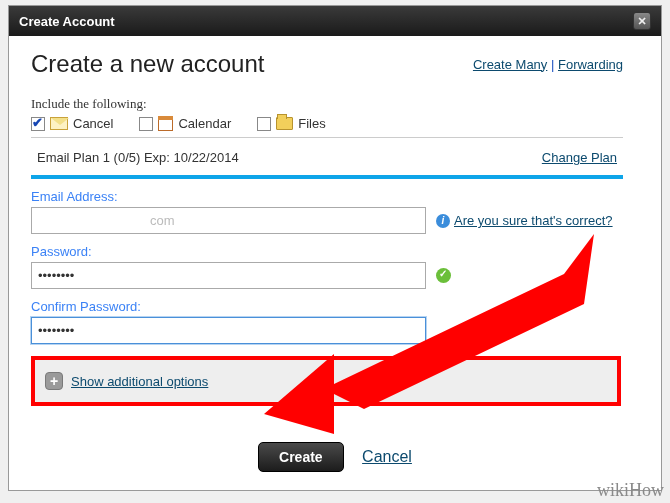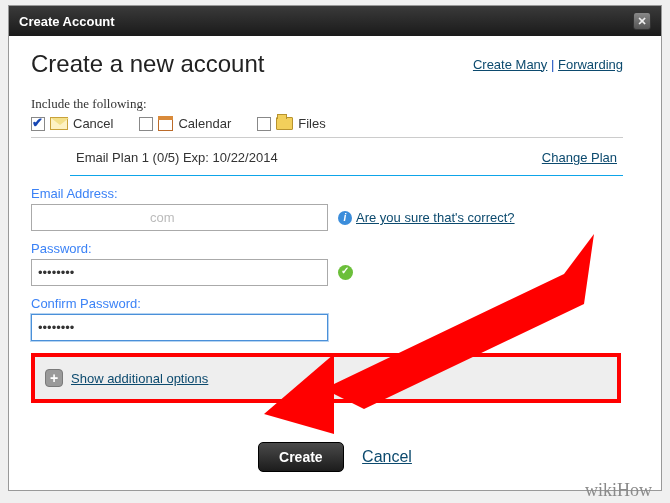--- a/index.html
+++ b/index.html
@@ -125,9 +125,8 @@
     justify-content: space-between;
     align-items: flex-end;
     padding: 10px 6px;
-    border-bottom: 1px solid #0ea5e9;
+    border-bottom: 4px solid #0ea5e9;
     margin-bottom: 10px;
-    margin-left: 39px;
   }
   .field-label { margin-bottom: 3px; color: #3b82f6; }
   .input-row { display: flex; align-items: center; gap: 10px; margin-bottom: 10px; }

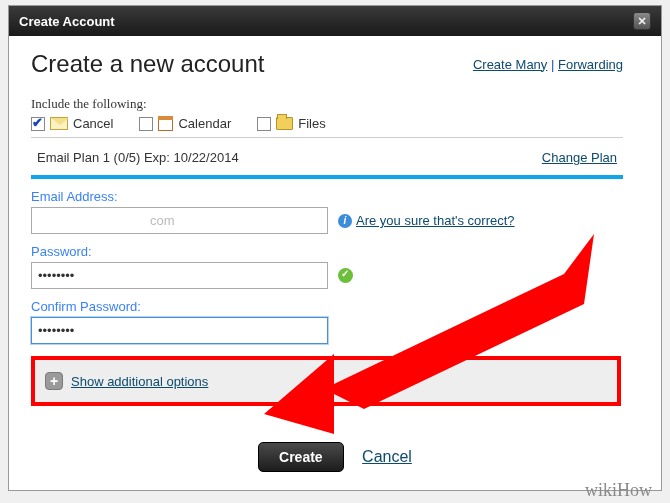--- a/index.html
+++ b/index.html
@@ -135,7 +135,7 @@
     padding: 5px 6px;
     font-size: 13px;
     color: #333;
-    width: 297px;
+    width: 395px;
     background: #fff;
   }
   input.text.blurred { color: #bbb; }

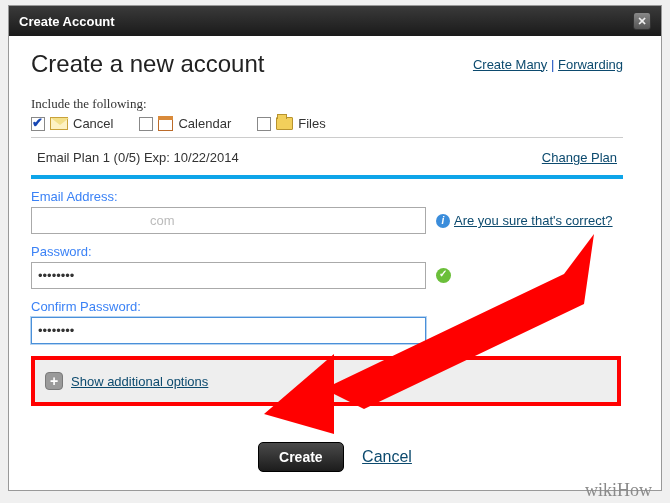--- a/index.html
+++ b/index.html
@@ -190,7 +190,7 @@
     z-index: 50;
   }
   .watermark {
-    position:absolute; right:18px; bottom:2px;
+    position:absolute; right:6px; bottom:2px;
     font-family: Georgia, serif; font-size:18px; color:#8a8a8a;
   }
 </style>

